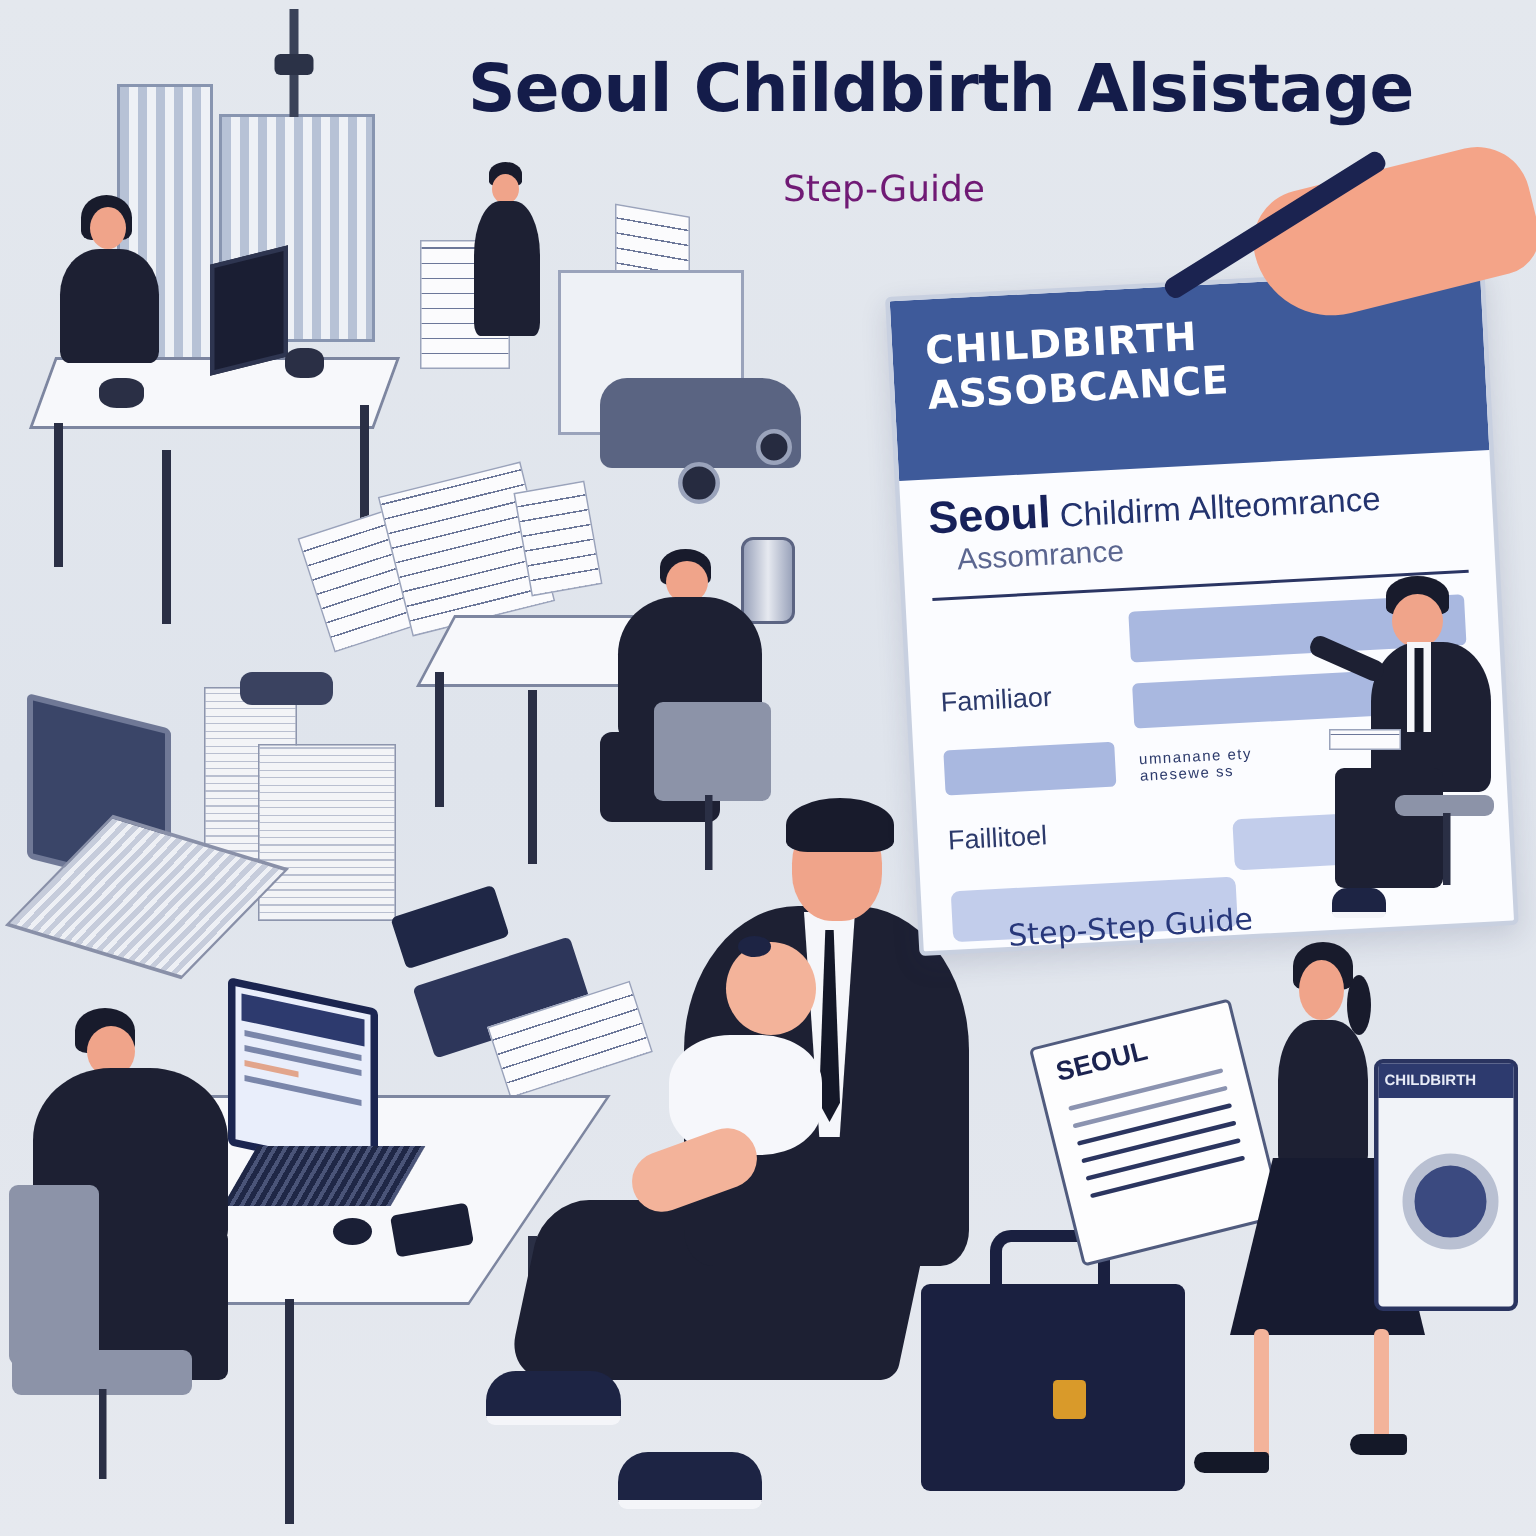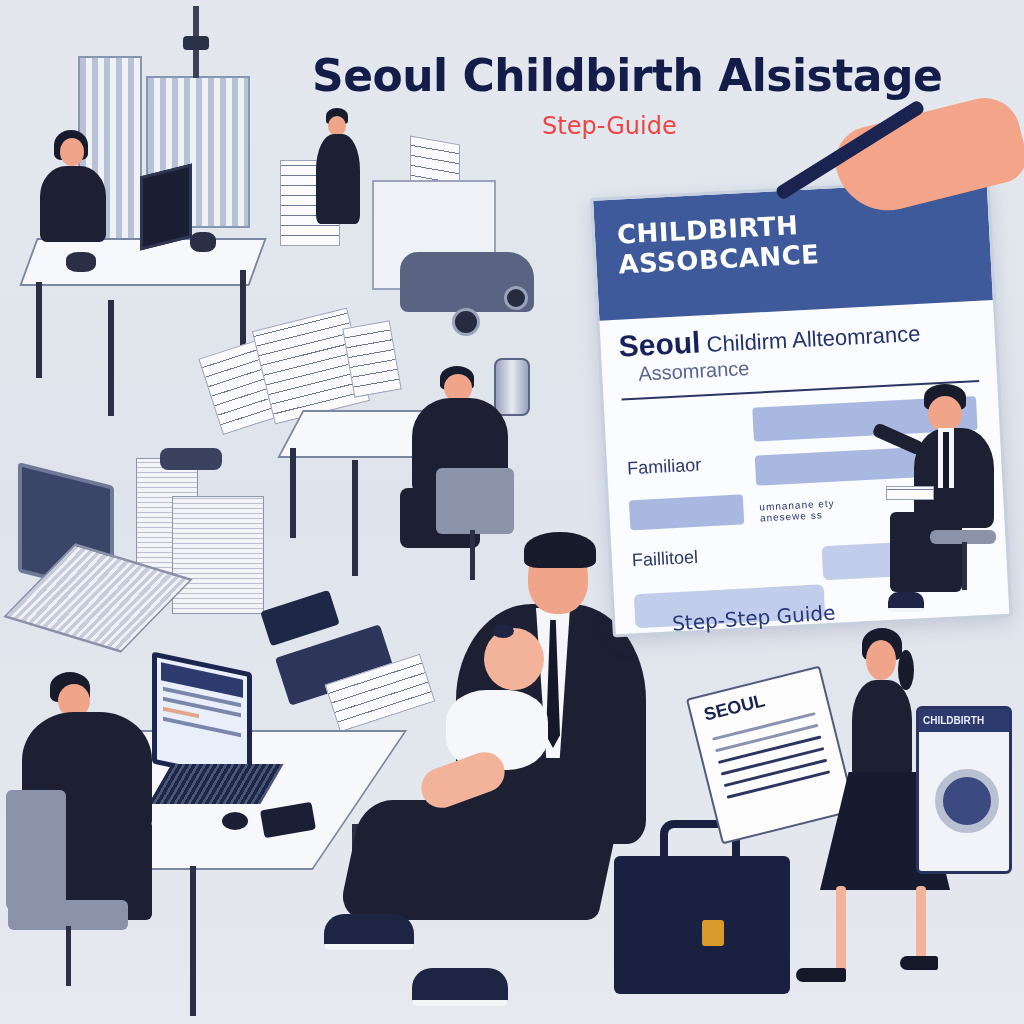--- a/index.html
+++ b/index.html
@@ -15,7 +15,6 @@
     font-size: 44px; font-weight: bold; color: #141c4a;
     letter-spacing: -0.5px; white-space: nowrap;
     font-family: "DejaVu Sans", sans-serif;
-    margin-top: 16px;
   }
   .subtitle {
     left: 522px; top: 112px;

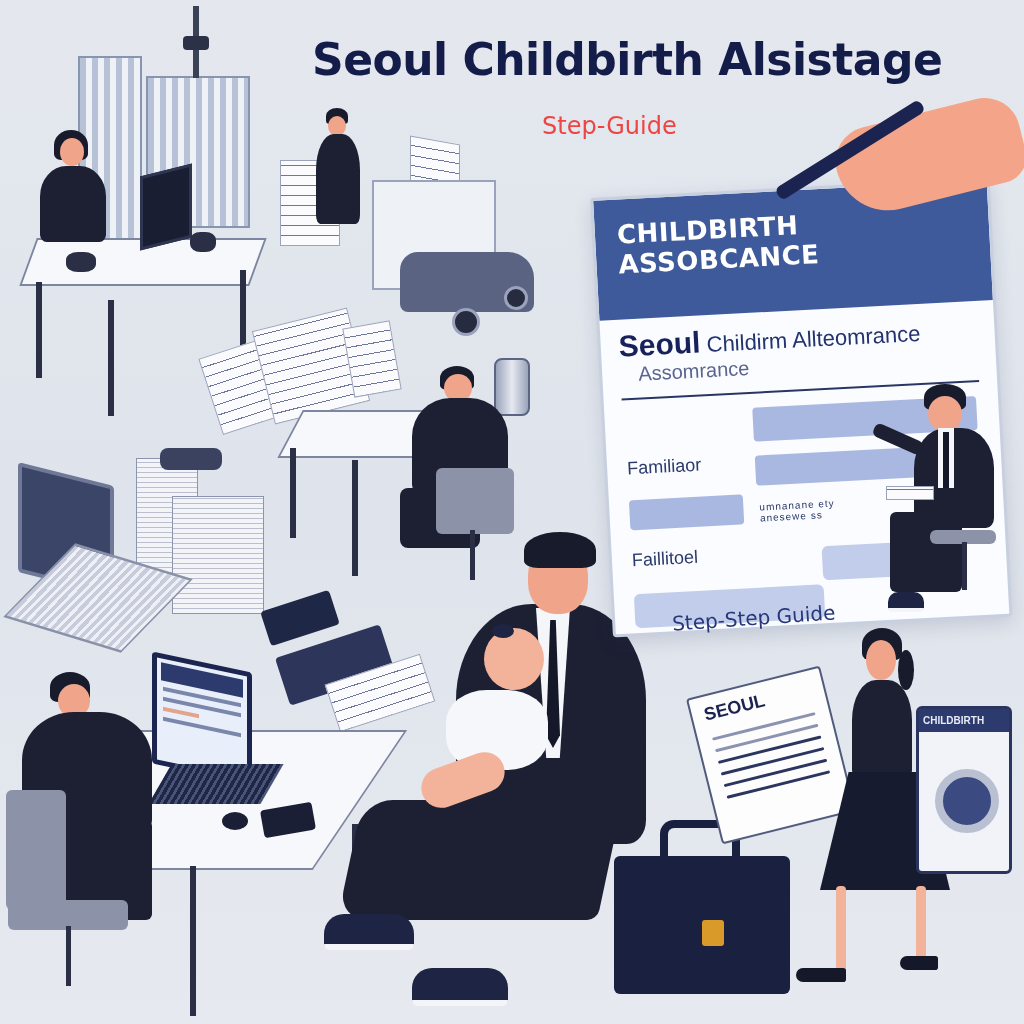--- a/index.html
+++ b/index.html
@@ -18,9 +18,8 @@
   }
   .subtitle {
     left: 522px; top: 112px;
-    font-size: 24px; color: #ef4444;
+    font-size: 24px; color: #701a75;
     font-family: "DejaVu Sans", sans-serif;
-    margin-left: 20px;
   }
   
   .bldg { background: repeating-linear-gradient(90deg, #b7c2d6 0 6px, #eef1f6 6px 12px); border: 2px solid #8895b0; }

